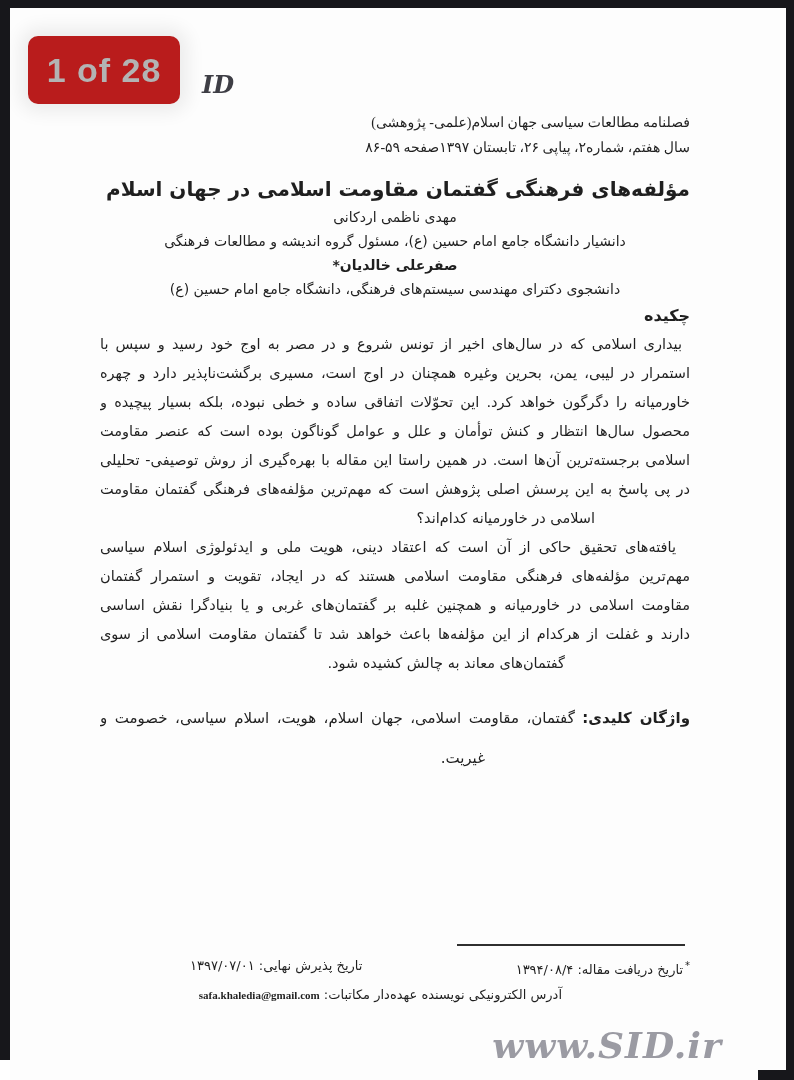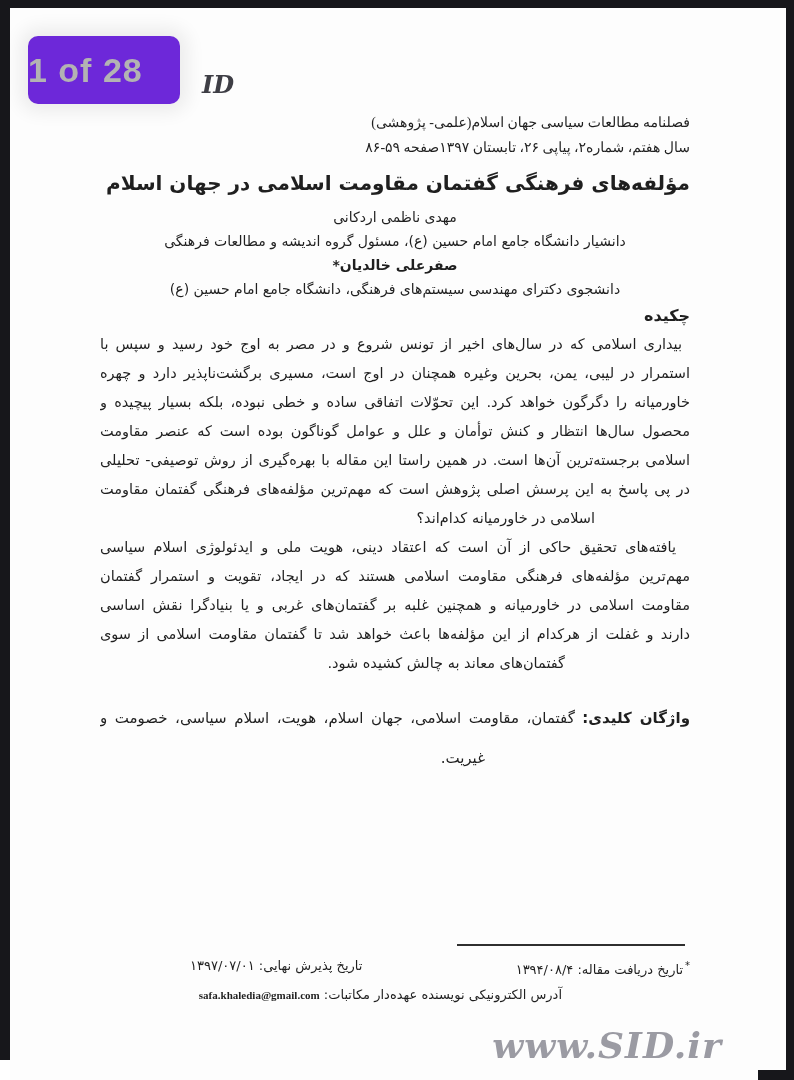--- a/index.html
+++ b/index.html
@@ -19,9 +19,9 @@
   
   .badge{
     position:absolute;left:28px;top:36px;width:152px;height:68px;z-index:5;
-    background:#6d28d9;border-radius:10px;
+    background:#b91c1c;border-radius:10px;
     box-shadow:0 0 18px 8px rgba(0,0,0,0.07);
-    display:flex;align-items:center;justify-content:flex-start;
+    display:flex;align-items:center;justify-content:center;
   }
   .badge span{
     font-family:"Liberation Sans",sans-serif;font-weight:bold;font-size:34px;

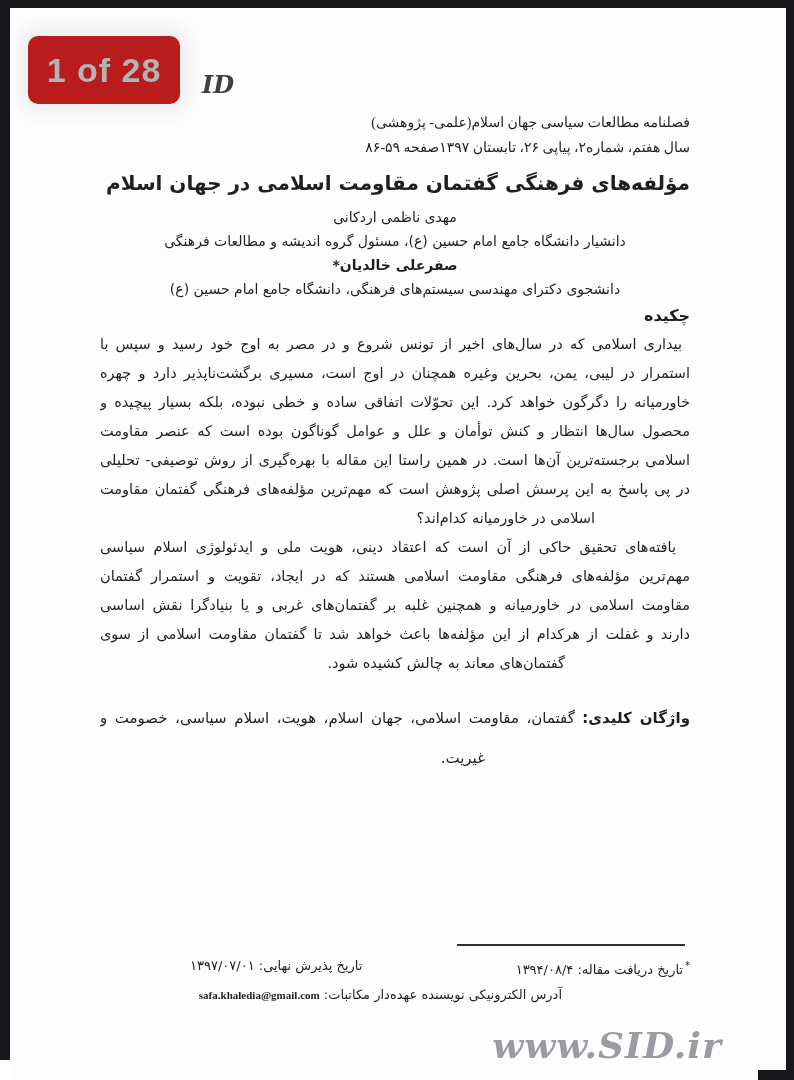--- a/index.html
+++ b/index.html
@@ -35,7 +35,7 @@
   
   .col{position:absolute;left:90px;width:590px;direction:rtl;}
   .journal{top:102px;font-size:14px;line-height:25px;font-family:Liberation Serif, serif;}
-  .title{top:160px;text-align:right;font-size:20px;font-weight:bold;line-height:30px;}
+  .title{top:166px;text-align:right;font-size:20px;font-weight:bold;line-height:30px;}
   .authors{top:197px;text-align:center;font-size:14px;line-height:24px;}
   .authors .bold-name{font-weight:bold;}
   .abs-head{top:298px;text-align:right;font-size:16px;font-weight:bold;}

